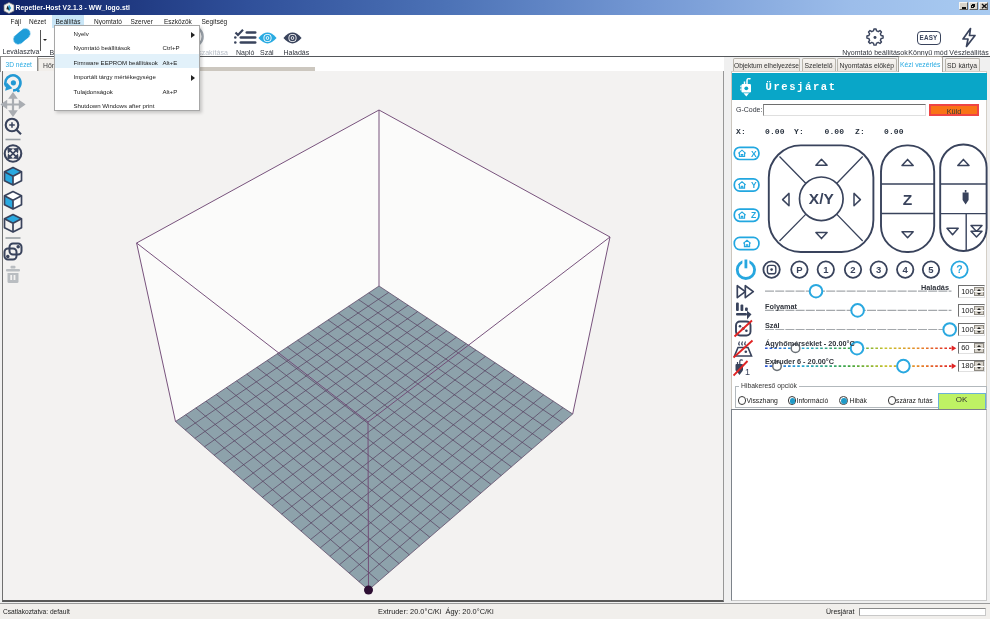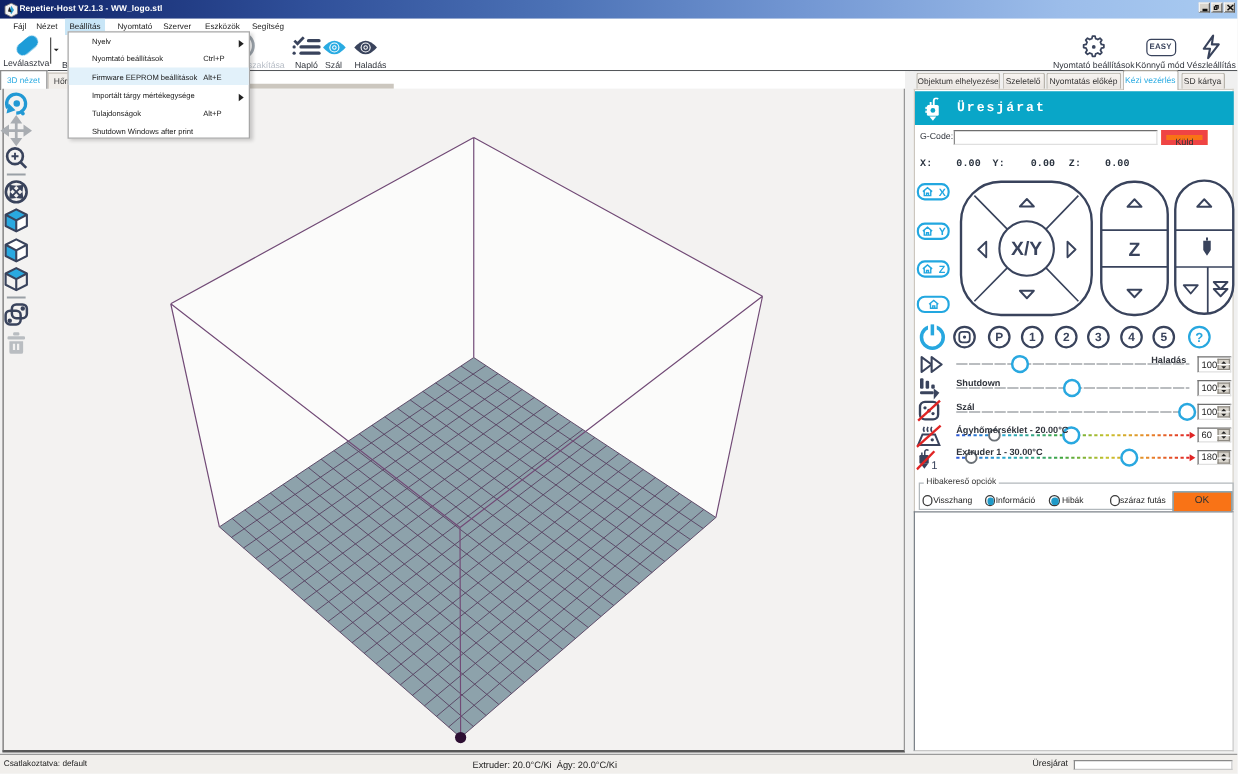--- a/index.html
+++ b/index.html
@@ -242,7 +242,7 @@
 
 <span class="abs lbl8" style="left:736px;top:105.5px;">G-Code:</span>
 <div class="abs" style="left:762.5px;top:104.3px;width:163px;height:11.5px;background:#fff;border:1px solid #dfdfdf;border-top:1.8px solid #6e6e6e;border-left:1px solid #8a8a8a;"></div>
-<div class="abs" style="left:929px;top:103.8px;width:37px;height:12.7px;background:#f97316;border:4px solid #ef4444;font-size:7.3px;color:#333;text-align:center;line-height:11.5px;">Küld</div>
+<div class="abs" style="left:929px;top:103.8px;width:50px;height:12.7px;background:#f97316;border:2px solid #ef4444;font-size:7.3px;color:#333;text-align:center;line-height:11.5px;">Küld</div>
 
 <div class="abs" style="left:728px;top:127px;width:262px;font-family:'Liberation Mono',monospace;font-size:8px;font-weight:bold;color:#2b3440;letter-spacing:0.1px;">
   <span class="abs" style="left:8px;">X:</span>

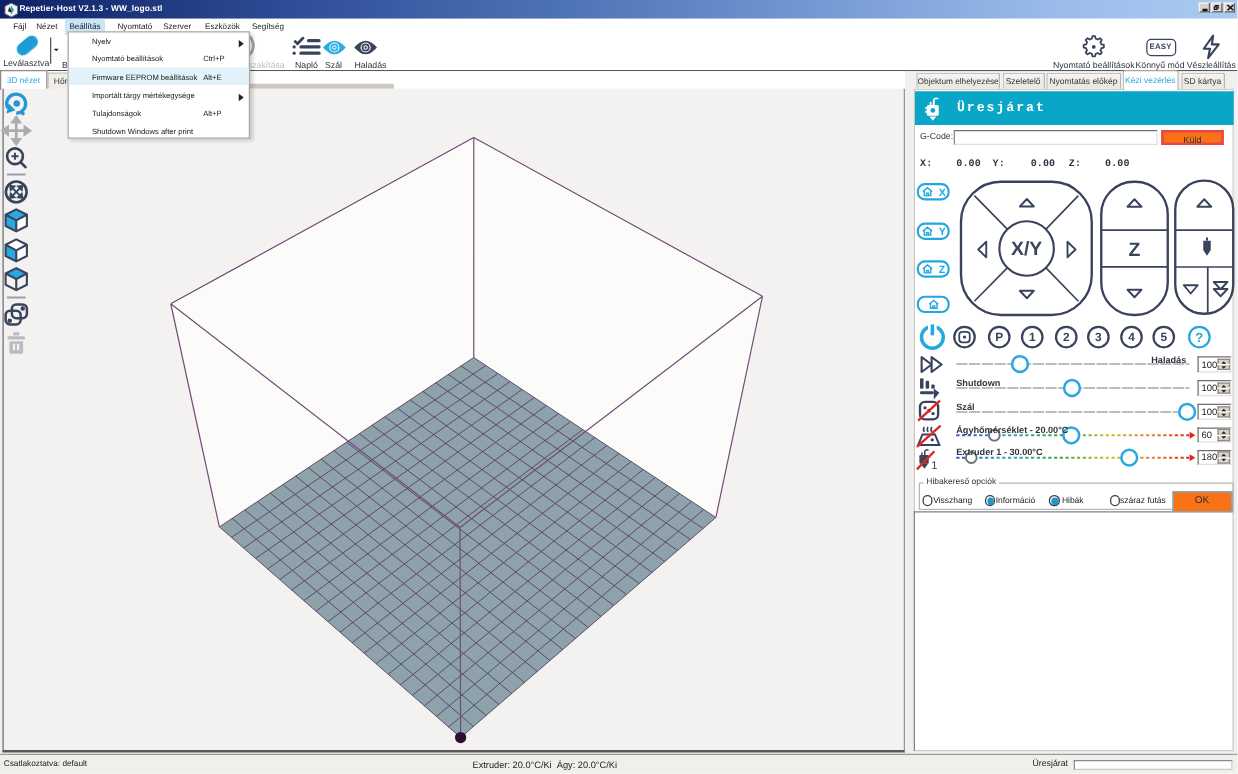--- a/index.html
+++ b/index.html
@@ -405,7 +405,7 @@
 </svg>
 
 <span class="abs" style="left:869px;top:282.5px;width:80px;text-align:right;font-size:7.3px;font-weight:bold;color:#30343c;white-space:nowrap;">Haladás</span>
-<span class="abs" style="left:765px;top:302px;font-size:7.3px;font-weight:bold;color:#30343c;white-space:nowrap;">Shutdown</span>
+<span class="abs" style="left:765px;top:302px;font-size:7.3px;font-weight:bold;color:#30343c;white-space:nowrap;">Folyamat</span>
 <span class="abs" style="left:765px;top:320.6px;font-size:7.3px;font-weight:bold;color:#30343c;white-space:nowrap;">Szál</span>
 <span class="abs" style="left:765px;top:338.6px;font-size:7.3px;font-weight:bold;color:#30343c;white-space:nowrap;">Ágyhőmérséklet - 20.00°C</span>
 <span class="abs" style="left:765px;top:356.6px;font-size:7.3px;font-weight:bold;color:#30343c;white-space:nowrap;">Extruder 1 - 30.00°C</span>

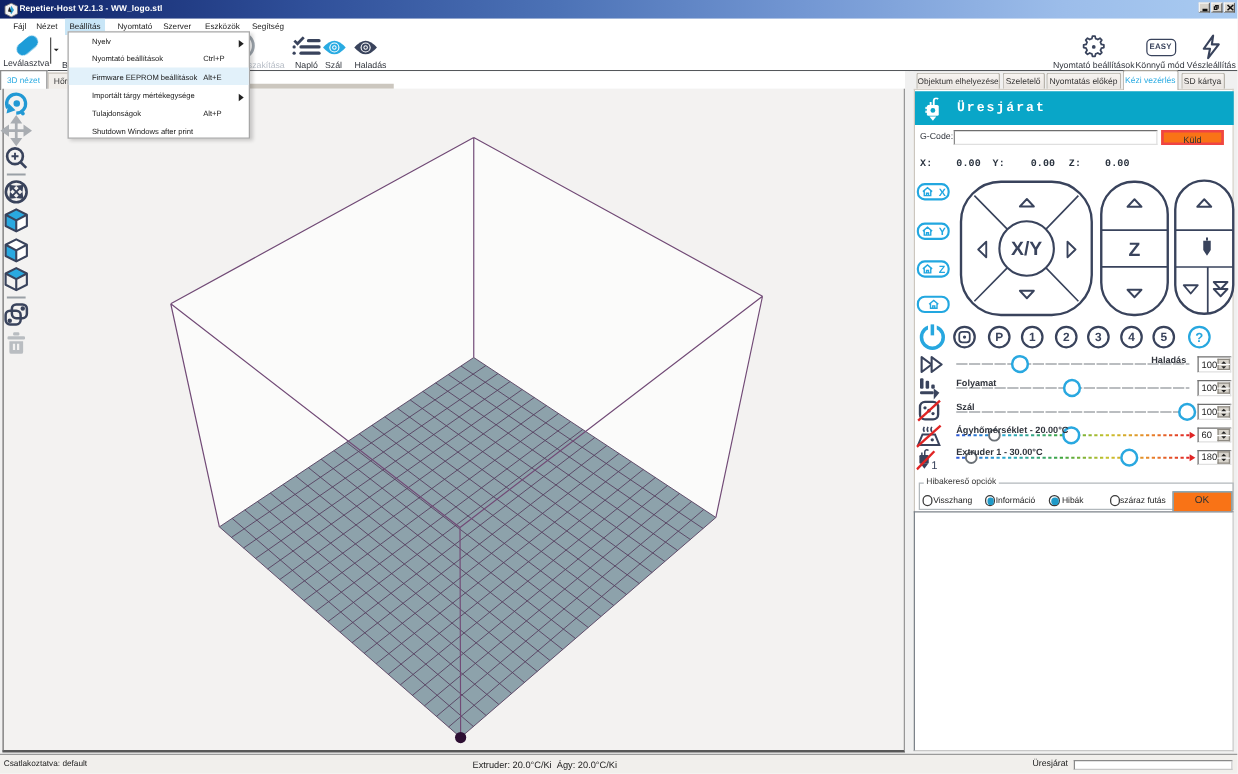--- a/index.html
+++ b/index.html
@@ -408,7 +408,7 @@
 <span class="abs" style="left:765px;top:302px;font-size:7.3px;font-weight:bold;color:#30343c;white-space:nowrap;">Folyamat</span>
 <span class="abs" style="left:765px;top:320.6px;font-size:7.3px;font-weight:bold;color:#30343c;white-space:nowrap;">Szál</span>
 <span class="abs" style="left:765px;top:338.6px;font-size:7.3px;font-weight:bold;color:#30343c;white-space:nowrap;">Ágyhőmérséklet - 20.00°C</span>
-<span class="abs" style="left:765px;top:356.6px;font-size:7.3px;font-weight:bold;color:#30343c;white-space:nowrap;">Extruder 1 - 30.00°C</span>
+<span class="abs" style="left:765px;top:356.6px;font-size:7.3px;font-weight:bold;color:#30343c;white-space:nowrap;">Extruder 6 - 20.00°C</span>
 
 <div class="abs" style="left:958.2px;top:285.2px;width:26.6px;height:12.6px;background:#fff;border:1px solid #e0e0e0;border-top:1.6px solid #707070;border-left:1.4px solid #707070;">
       <span class="abs" style="left:2px;top:0.5px;font-size:7.5px;color:#222;">100</span>

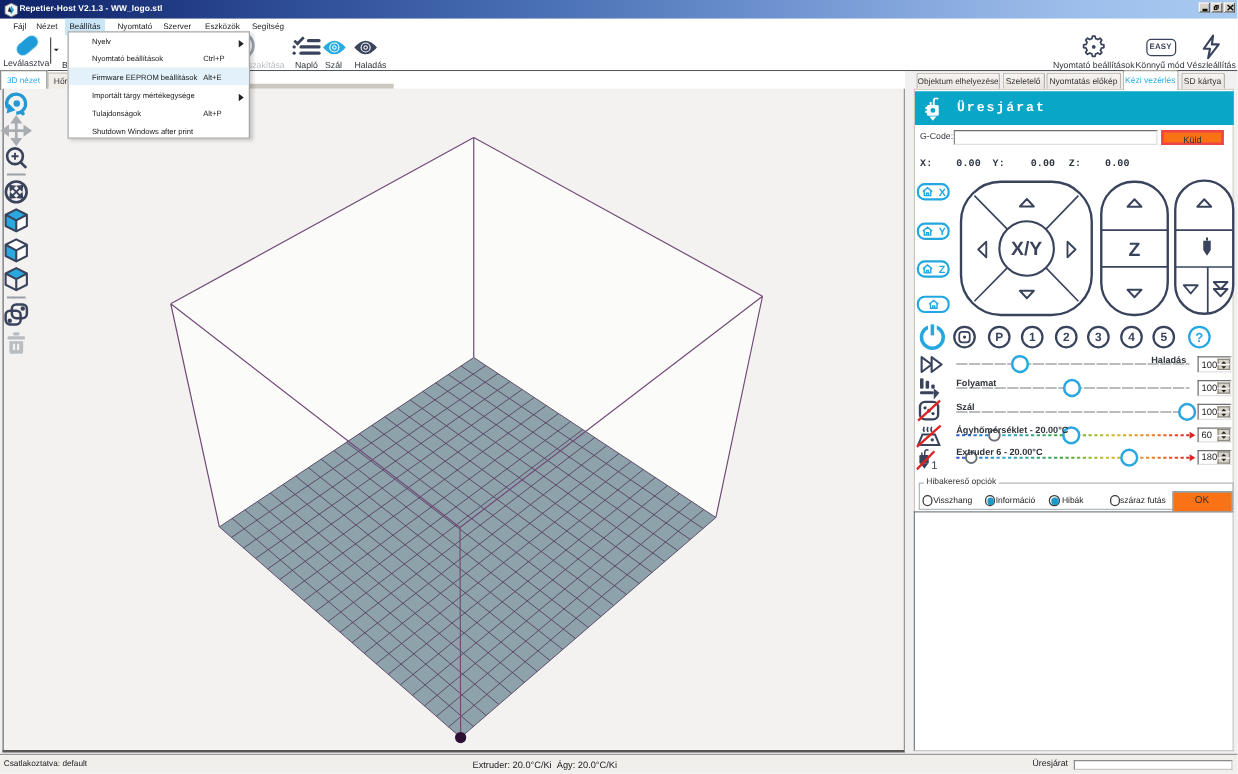--- a/index.html
+++ b/index.html
@@ -456,7 +456,7 @@
     <span class="abs" style="font-size:6.8px;color:#222;left:849.5px;top:397px;">Hibák</span>
 <div class="abs radio" style="left:887.5px;top:396.2px;"></div>
     <span class="abs" style="font-size:6.8px;color:#222;left:896px;top:397px;">száraz futás</span>
-<div class="abs" style="left:937.5px;top:393.2px;width:48px;height:25px;background:#f97316;border:1px solid #6ab0d8;font-size:8px;color:#333;text-align:center;line-height:12px;">OK</div>
+<div class="abs" style="left:937.5px;top:393.2px;width:48px;height:25px;background:#bef264;border:1px solid #6ab0d8;font-size:8px;color:#333;text-align:center;line-height:12px;">OK</div>
 
 <div class="abs" style="left:730.7px;top:408.5px;width:256px;height:192.5px;background:#fff;border:1px solid #c8c8c8;border-top:1.2px solid #7d838a;border-left:1.2px solid #7d838a;"></div>
 

